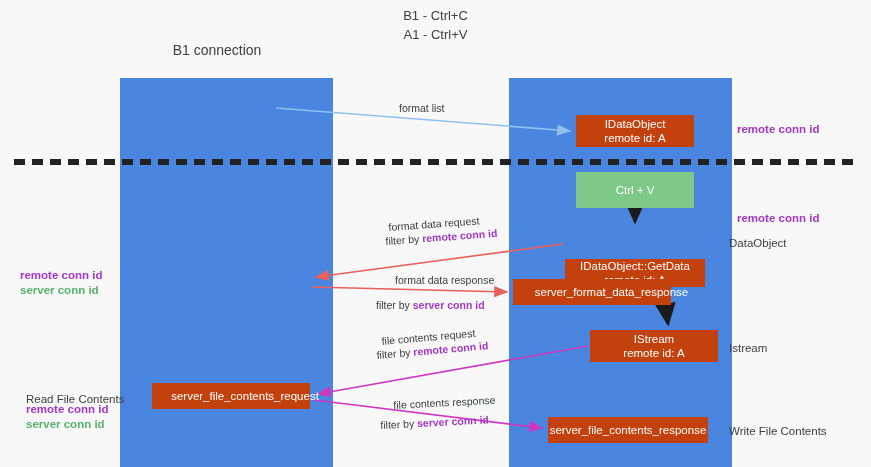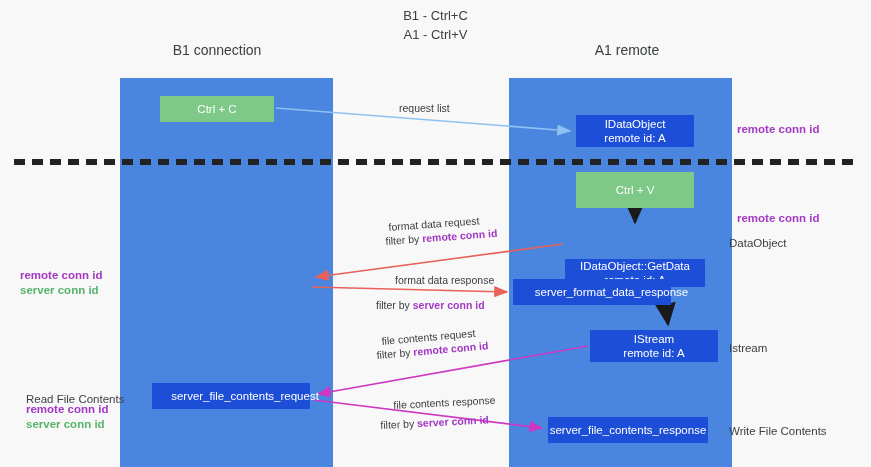--- a/index.html
+++ b/index.html
@@ -123,8 +123,6 @@
 
   <div class="lane-head" id="head-b1">B1
 connection</div>
-  <div class="lane-head" id="head-a1">A1
-remote</div>
 
   <div class="node green" id="n-ctrlc">Ctrl + C</div>
   <div class="node orange" id="n-idataobject">IDataObject

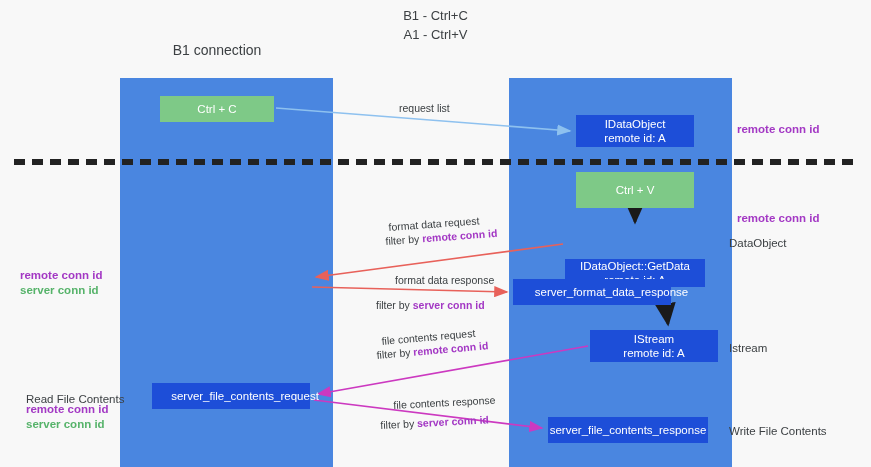--- a/index.html
+++ b/index.html
@@ -124,7 +124,6 @@
   <div class="lane-head" id="head-b1">B1
 connection</div>
 
-  <div class="node green" id="n-ctrlc">Ctrl + C</div>
   <div class="node orange" id="n-idataobject">IDataObject
 remote id: A</div>
   <div class="node green" id="n-ctrlv">Ctrl + V</div>

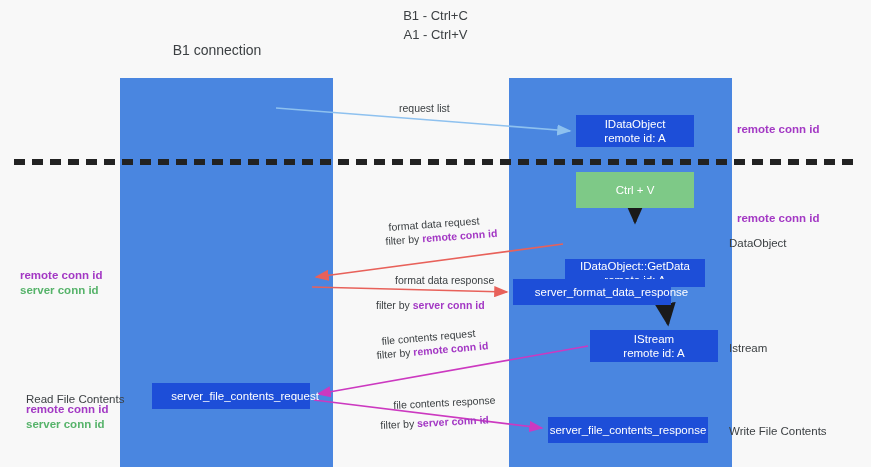--- a/index.html
+++ b/index.html
@@ -135,7 +135,7 @@
   <div class="node orange" id="n-sfcreq">server_file_contents_request</div>
   <div class="node orange" id="n-sfcresp">server_file_contents_response</div>
 
-  <div class="edge-label" id="el-formatlist">request list</div>
+  <div class="edge-label" id="el-formatlist">format list</div>
 
   <div class="edge-label" id="el-fdreq">format data request</div>
   <div class="edge-label" id="el-fdreq2"><span>filter by </span><span class="purple">remote conn id</span></div>

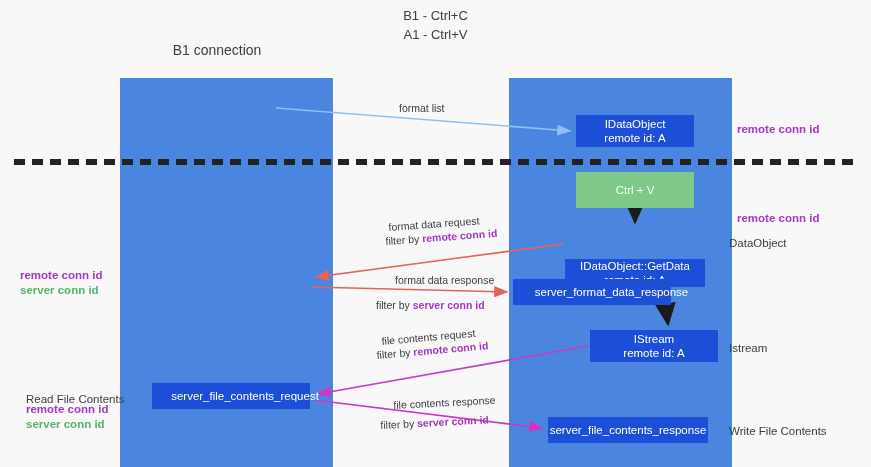--- a/index.html
+++ b/index.html
@@ -36,7 +36,7 @@
     box-sizing:border-box;padding:2px 4px;white-space:pre-line;
   }
   .green{background:#7ec987;}
-  .orange{background:#1d4ed8;}
+  .orange{background:#c2410c;}
 
   #n-ctrlc{left:160px;top:96px;width:114px;height:26px;}
   #n-idataobject{left:576px;top:115px;width:118px;height:32px;}

